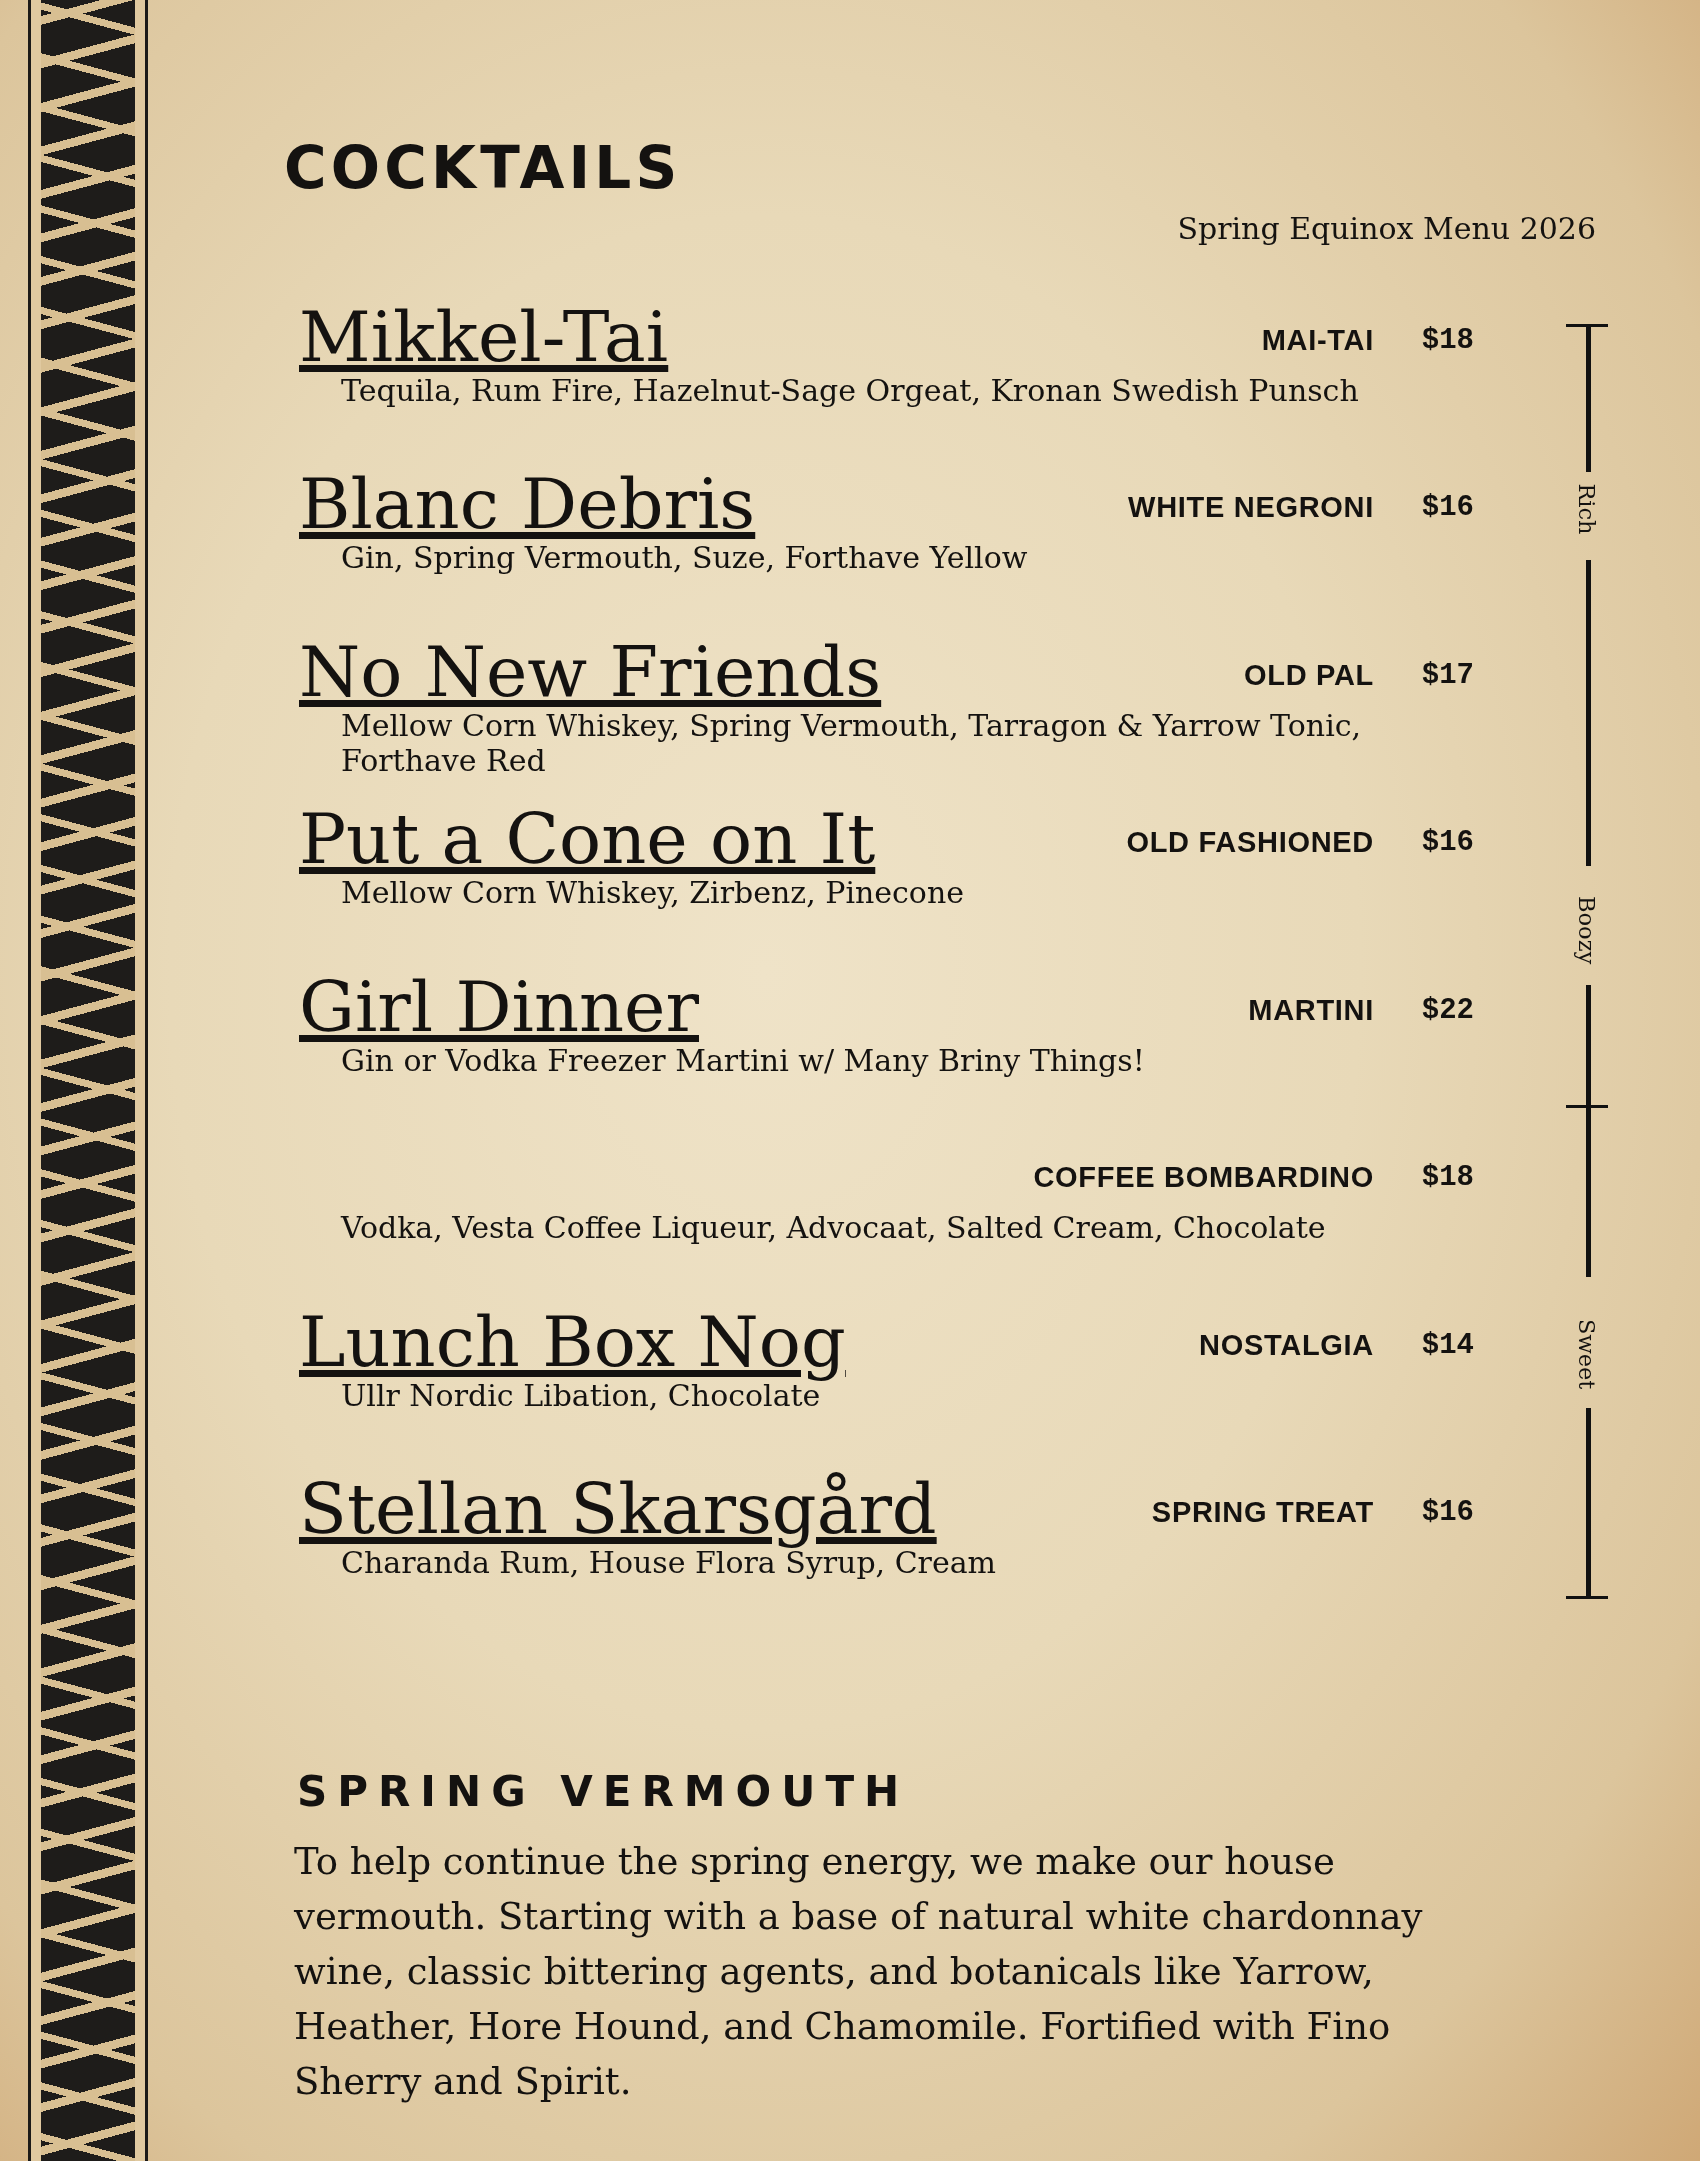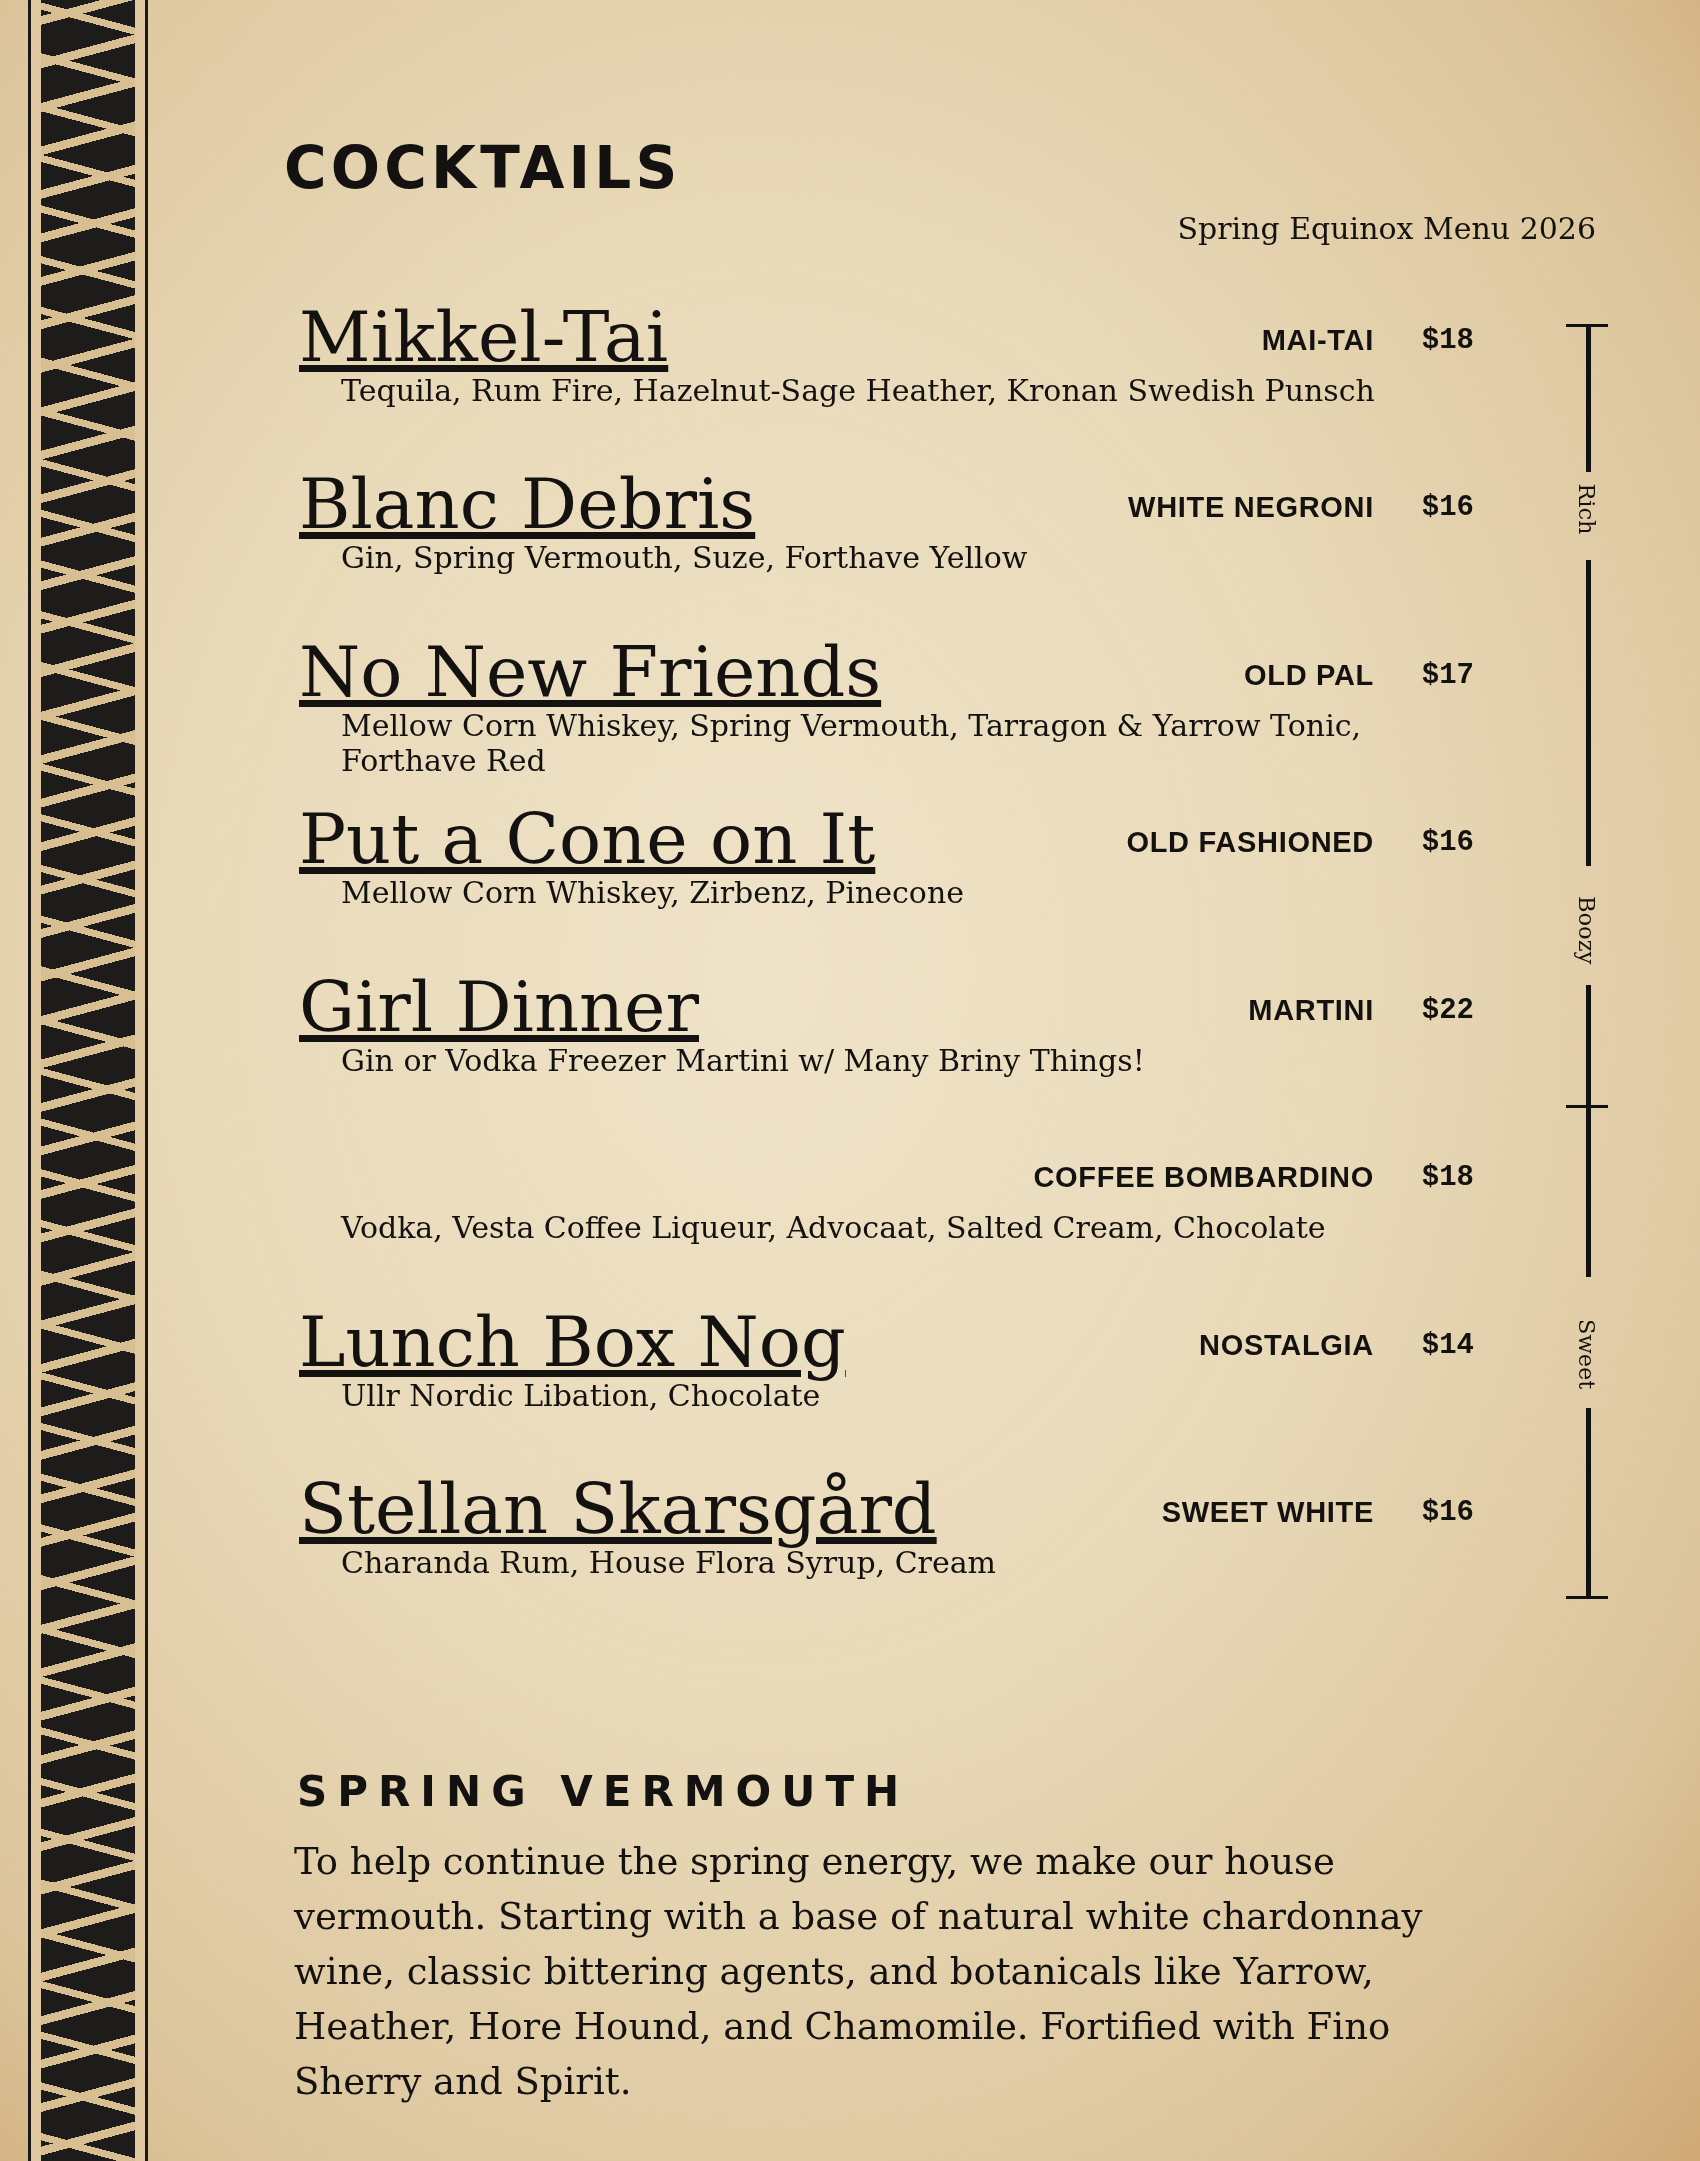--- a/index.html
+++ b/index.html
@@ -47,7 +47,7 @@
   <div class="item-name">Mikkel-Tai</div>
   <div class="item-style">MAI-TAI</div>
   <div class="item-price">$18</div>
-  <div class="item-ing">Tequila, Rum Fire, Hazelnut-Sage Heather, Kronan Swedish Punsch</div>
+  <div class="item-ing">Tequila, Rum Fire, Hazelnut-Sage Orgeat, Kronan Swedish Punsch</div>
 </div>
 <div class="item" style="top:463px">
   <div class="item-name">Blanc Debris</div>

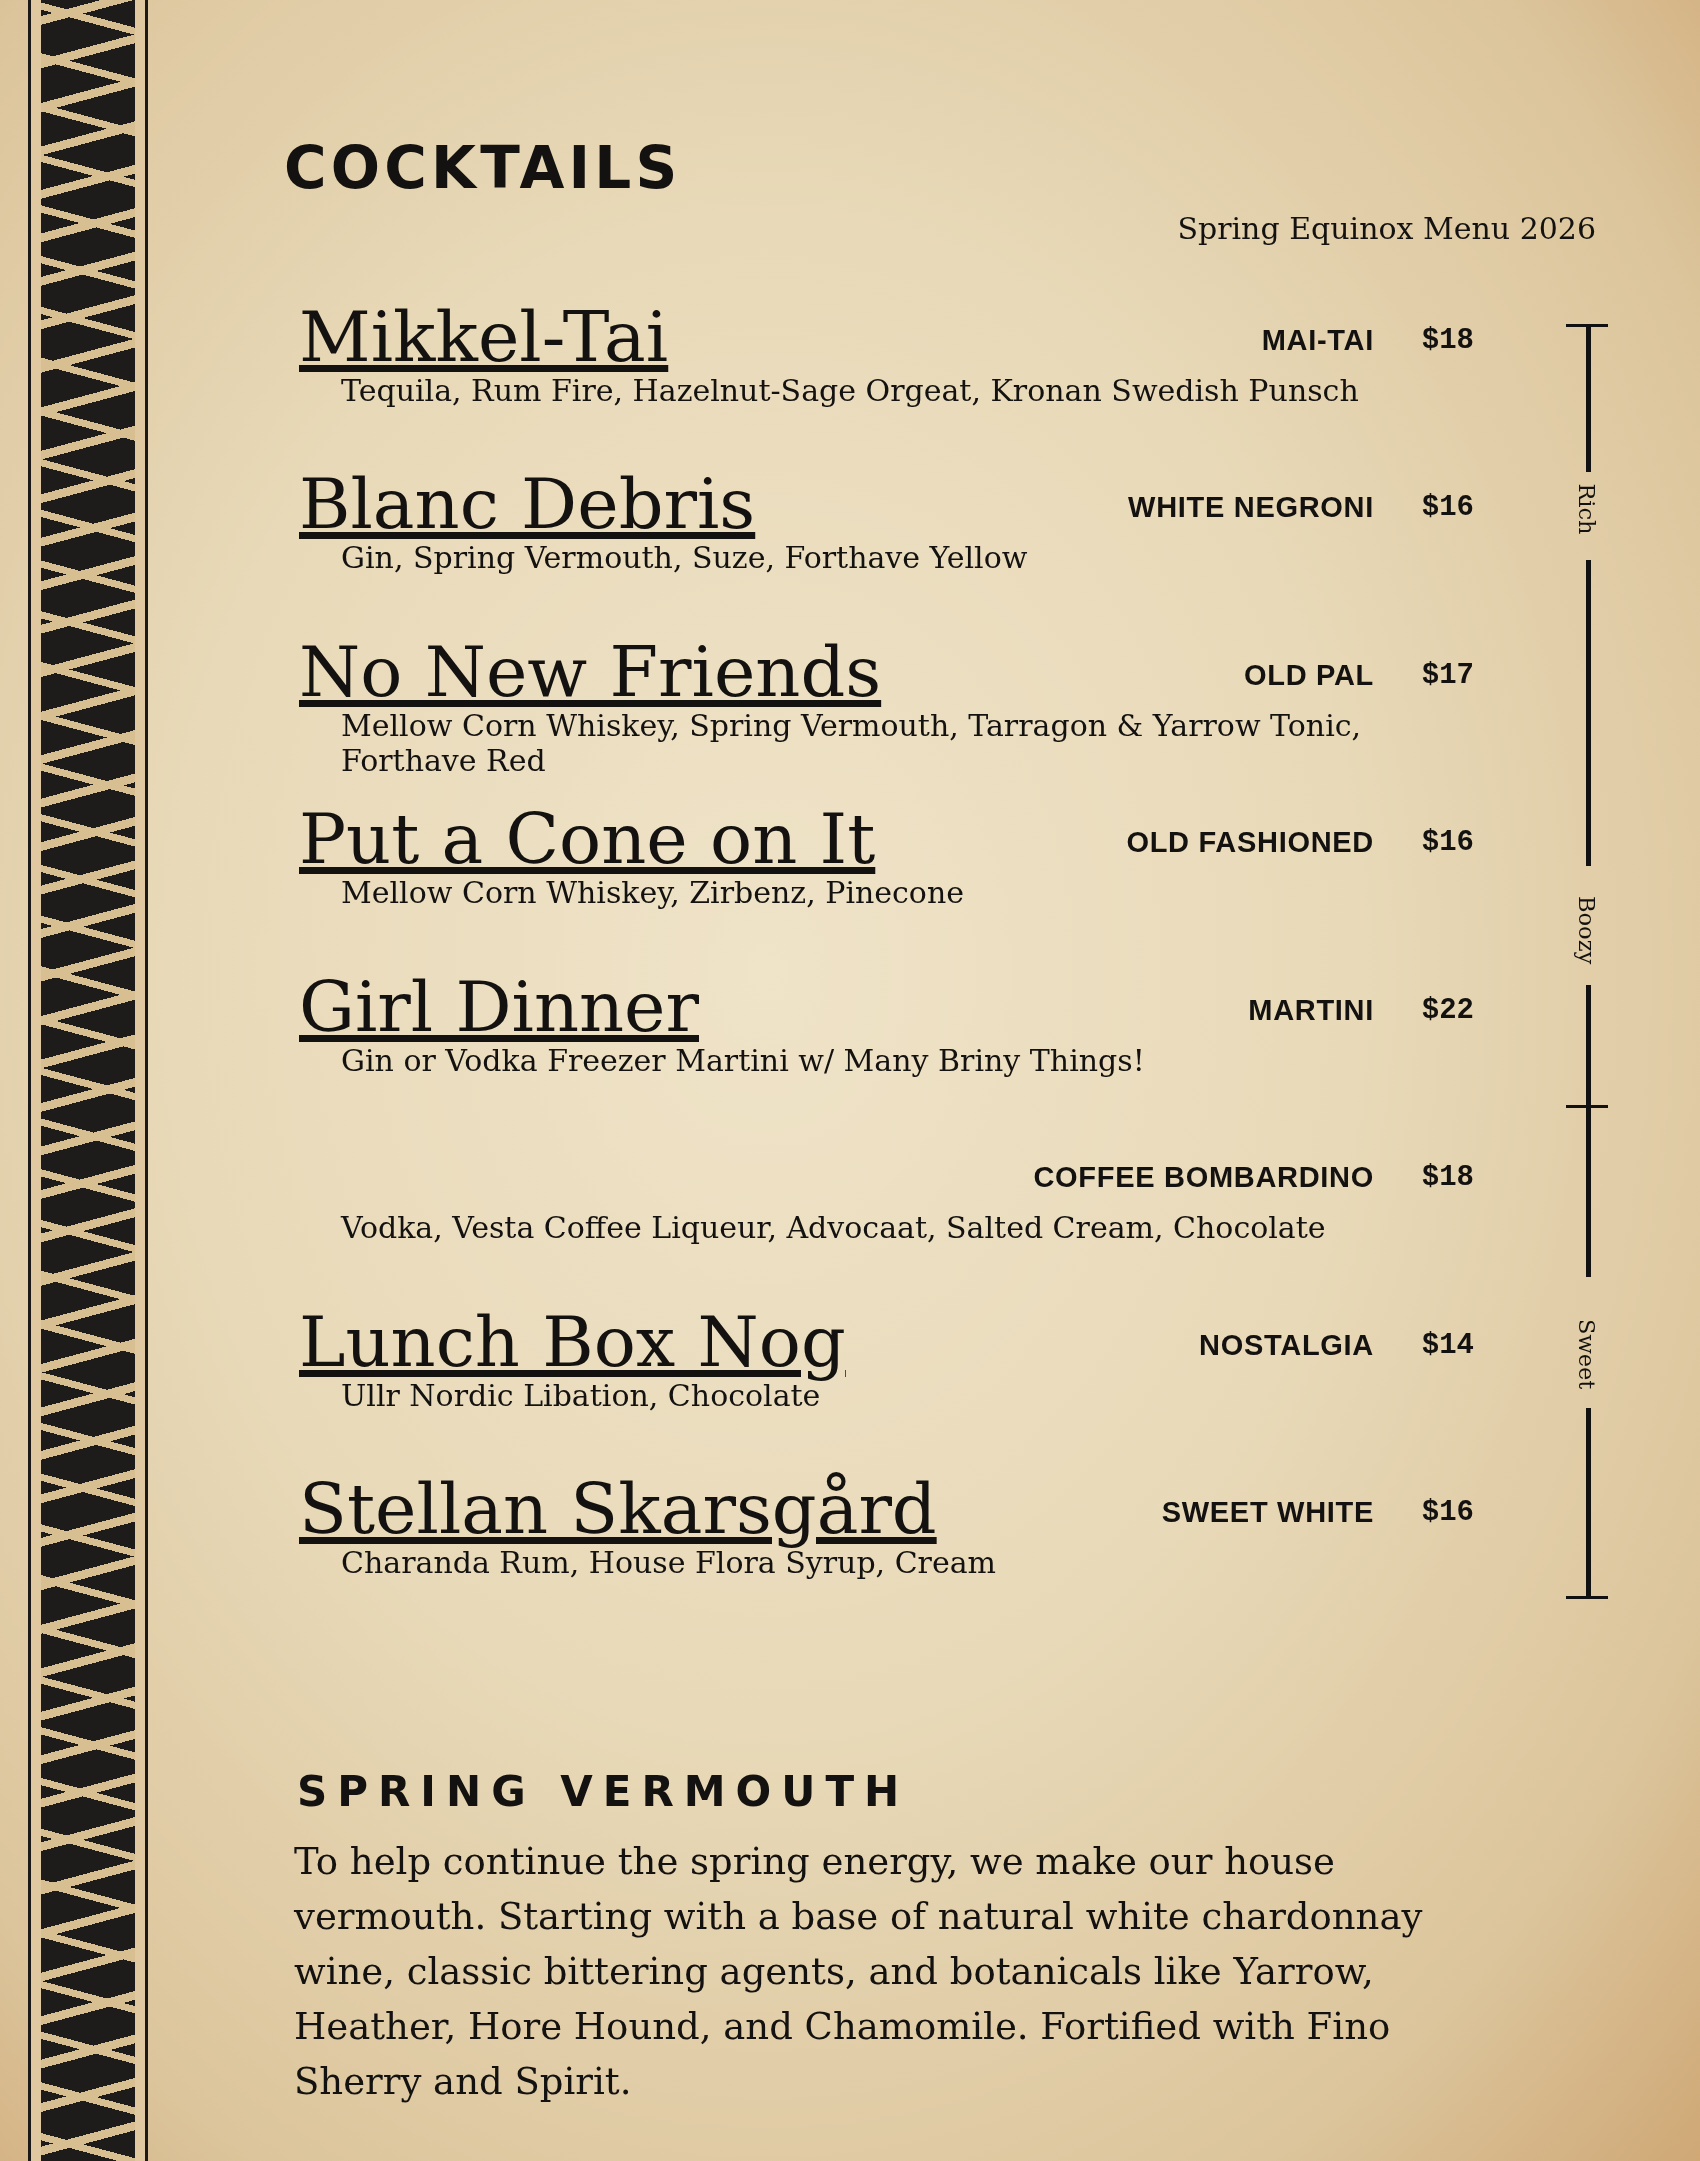--- a/index.html
+++ b/index.html
@@ -86,7 +86,7 @@
 </div>
 <div class="item" style="top:1468px">
   <div class="item-name">Stellan Skarsgård</div>
-  <div class="item-style">SWEET WHITE</div>
+  <div class="item-style">SPRING TREAT</div>
   <div class="item-price">$16</div>
   <div class="item-ing">Charanda Rum, House Flora Syrup, Cream</div>
 </div>

